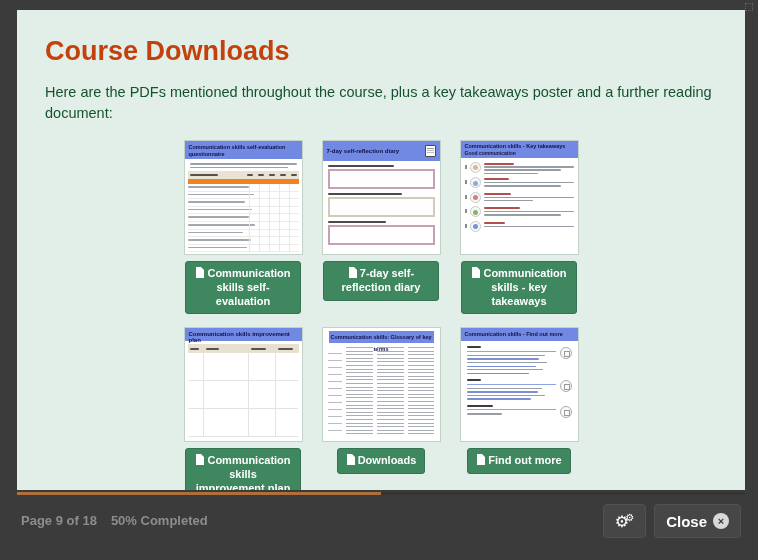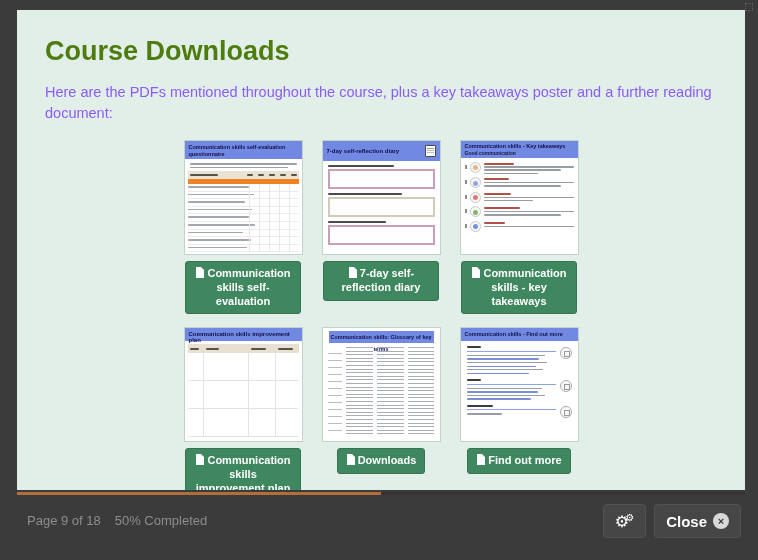--- a/index.html
+++ b/index.html
@@ -14,7 +14,7 @@
   
   .slide { position:absolute; left:17px; top:10px; width:728px; height:480px;
     background:#e2efe8; overflow:hidden; }
-  .slide h1 { margin:26px 28px 0; font-size:27px; font-weight:600; color:#4d7c0f; }
+  .slide h1 { margin:26px 28px 0; font-size:27px; font-weight:600; color:#c2410c; }
   .slide .desc { margin:15px 28px 0; font-size:14.5px; line-height:1.45; color:#8b5cf6; max-width:668px; }
 
   .dl-grid { margin-top:17px; }

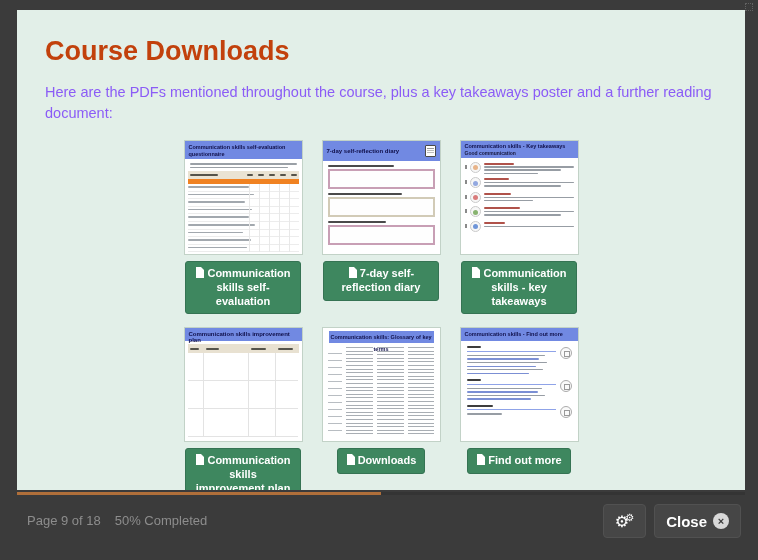--- a/index.html
+++ b/index.html
@@ -15,7 +15,7 @@
   .slide { position:absolute; left:17px; top:10px; width:728px; height:480px;
     background:#e2efe8; overflow:hidden; }
   .slide h1 { margin:26px 28px 0; font-size:27px; font-weight:600; color:#c2410c; }
-  .slide .desc { margin:15px 28px 0; font-size:14.5px; line-height:1.45; color:#8b5cf6; max-width:668px; }
+  .slide .desc { margin:15px 28px 0; font-size:14.5px; line-height:1.45; color:#14532d; max-width:668px; }
 
   .dl-grid { margin-top:17px; }
   .dl-row { display:flex; justify-content:center; gap:21px; align-items:flex-start; margin-bottom:14px; }

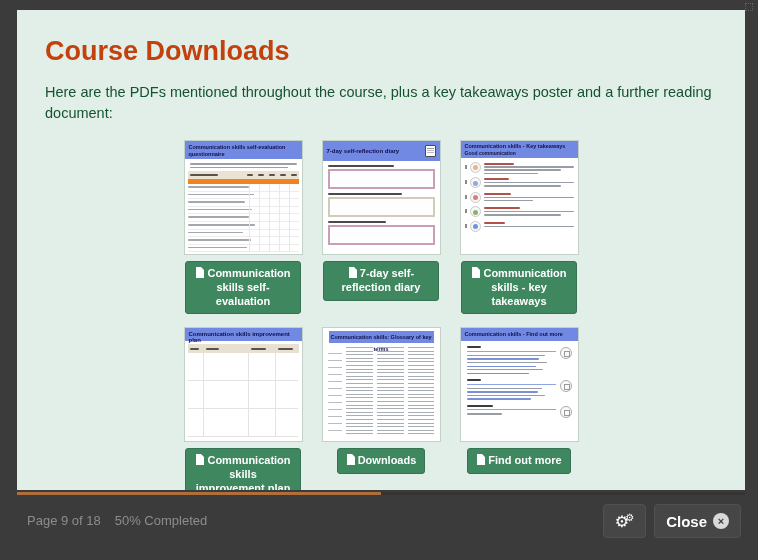--- a/index.html
+++ b/index.html
@@ -101,7 +101,7 @@
   .progress-fill { height:100%; background:#b06f3a; }
 
   
-  .status { position:absolute; left:27px; top:513px; font-size:13px; color:#8d8d8d; }
+  .status { position:absolute; left:21px; top:513px; font-size:13px; color:#8d8d8d;font-weight:bold; }
   .status span { margin-right:14px; }
 
   .nav-group { position:absolute; left:50%; top:504px; transform:translateX(-50%); display:flex; gap:8px; }

